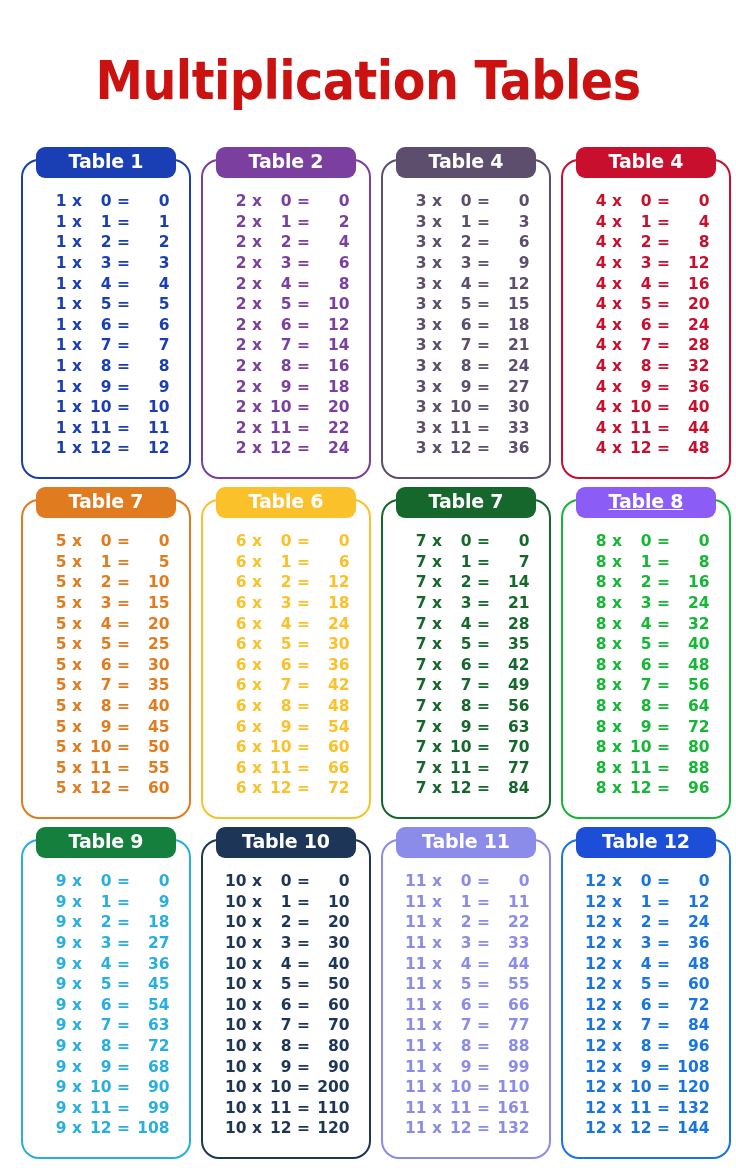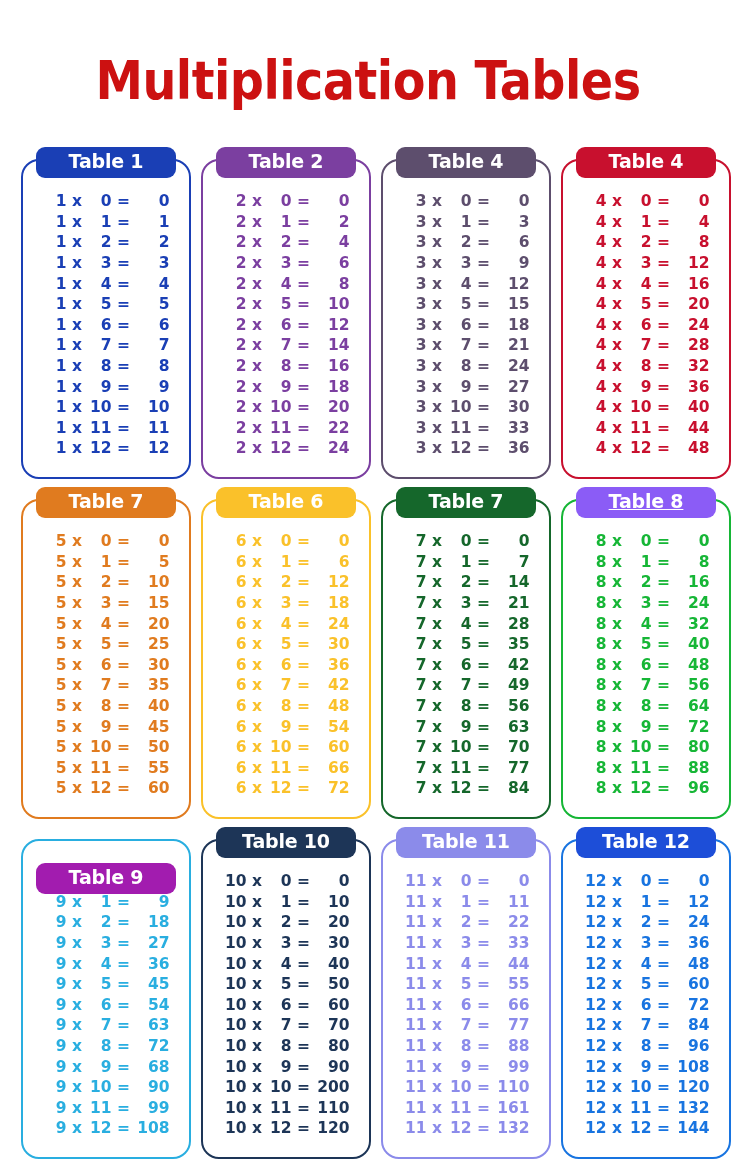--- a/index.html
+++ b/index.html
@@ -878,7 +878,7 @@
         </div>
       </div>
       <div class="table-card" style="border-color: rgb(41, 174, 224);">
-        <div class="table-header" style="background: #a21caf; margin-top: 36px;">Table 9</div>
+        <div class="table-header" style="background: #15803d;">Table 9</div>
         <div class="rows" style="color: rgb(41, 174, 224);">
           <div class="eq-row">
             <span class="c-a">9</span>

